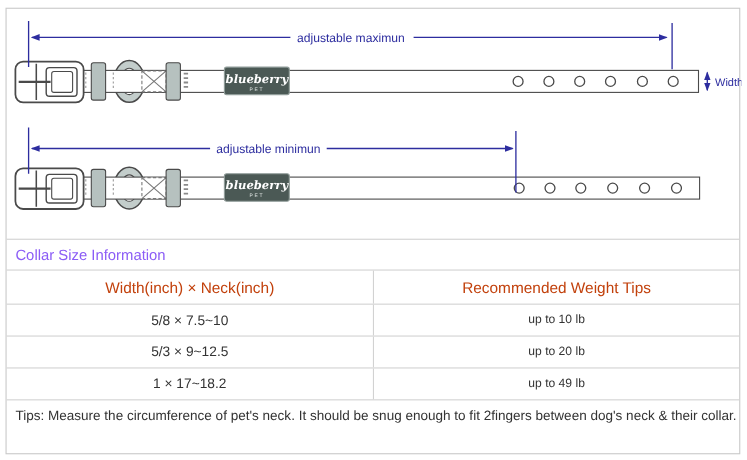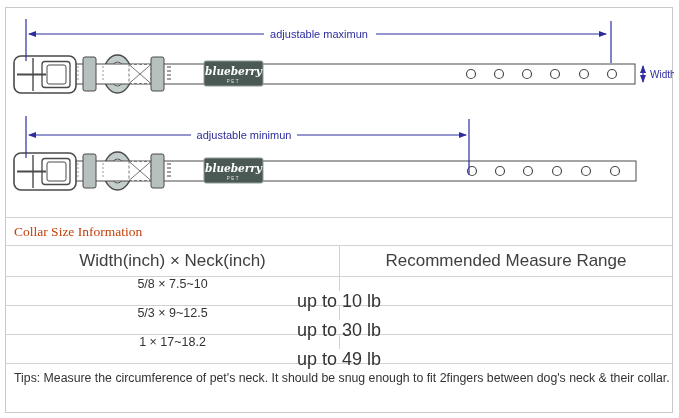--- a/index.html
+++ b/index.html
@@ -11,7 +11,7 @@
   .diagram svg{display:block;}
   
   .t-title{height:27px;border-top:1px solid #d2d2d2;display:flex;align-items:center;
-           padding-left:8px;font-size:13.5px;color:#c2410c;font-family:Liberation Serif, serif;}
+           padding-left:8px;font-size:13.5px;color:#8b5cf6;}
   .t-head,.t-row{display:flex;border-top:1px solid #d2d2d2;}
   .t-head{height:30px;}
   .t-row{height:28px;flex-direction:column;}

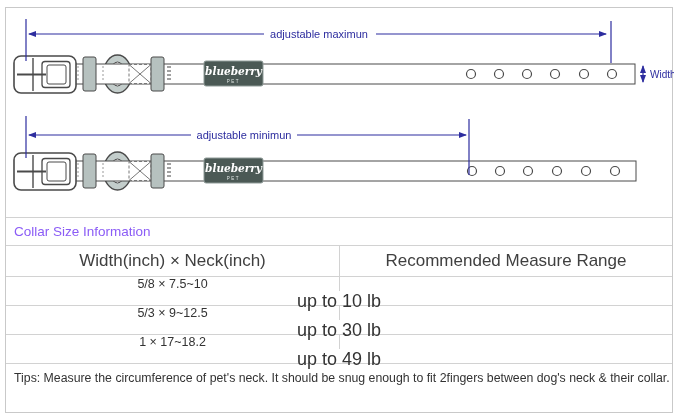--- a/index.html
+++ b/index.html
@@ -18,7 +18,7 @@
   .cell-l{width:333px;border-right:1px solid #d2d2d2;display:flex;align-items:center;
           justify-content:center;font-size:12.5px;}
   .cell-r{flex:1;display:flex;align-items:center;justify-content:center;font-size:18px;}
-  .t-head .cell-l,.t-head .cell-r{font-size:17px;color:#404040;}
+  .t-head .cell-l,.t-head .cell-r{font-size:14px;color:#c2410c;}
   .t-tips{height:28px;border-top:1px solid #d2d2d2;display:flex;align-items:center;
           padding-left:8px;font-size:12.3px;color:#333;}
   .logo-brand{font-family:"DejaVu Serif",serif;font-style:italic;font-weight:bold;}

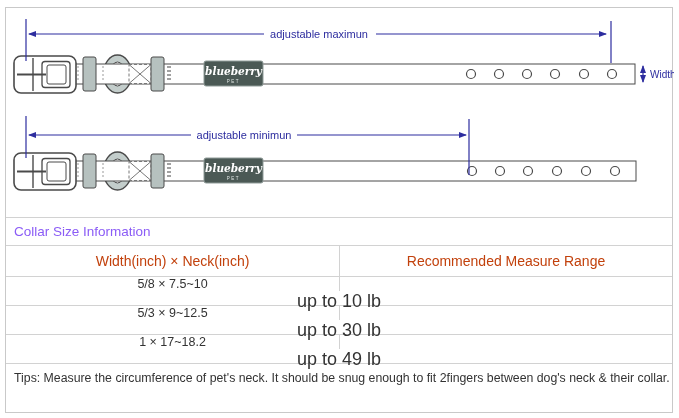--- a/index.html
+++ b/index.html
@@ -154,7 +154,7 @@
 
     <div class="t-head">
       <div class="cell-l">Width(inch)  ×  Neck(inch)</div>
-      <div class="cell-r">Recommended Measure Range</div>
+      <div class="cell-r">Recommended Weight Tips</div>
     </div>
 
     <div class="t-row">

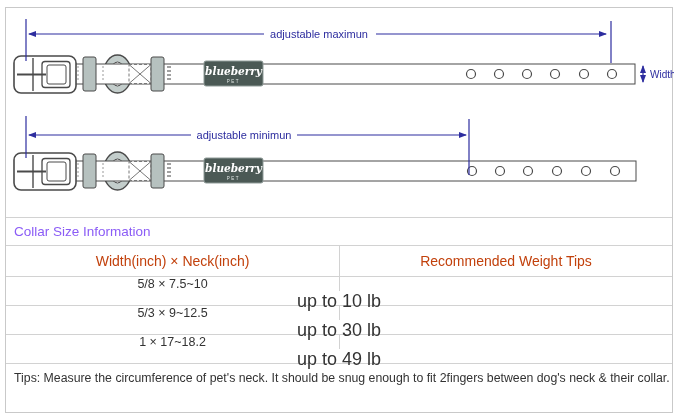--- a/index.html
+++ b/index.html
@@ -14,7 +14,7 @@
            padding-left:8px;font-size:13.5px;color:#8b5cf6;}
   .t-head,.t-row{display:flex;border-top:1px solid #d2d2d2;}
   .t-head{height:30px;}
-  .t-row{height:28px;flex-direction:column;}
+  .t-row{height:28px;}
   .cell-l{width:333px;border-right:1px solid #d2d2d2;display:flex;align-items:center;
           justify-content:center;font-size:12.5px;}
   .cell-r{flex:1;display:flex;align-items:center;justify-content:center;font-size:18px;}

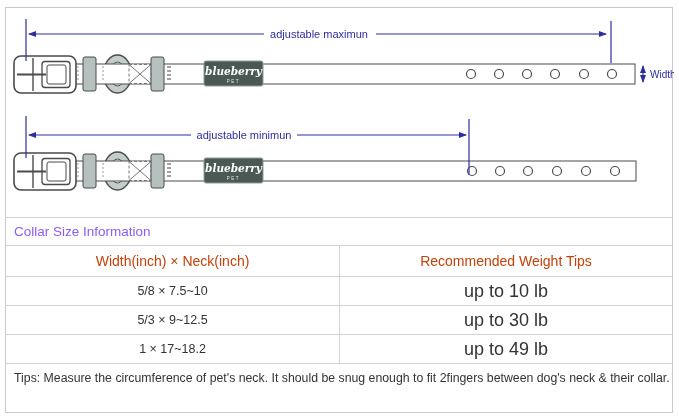--- a/index.html
+++ b/index.html
@@ -17,7 +17,7 @@
   .t-row{height:28px;}
   .cell-l{width:333px;border-right:1px solid #d2d2d2;display:flex;align-items:center;
           justify-content:center;font-size:12.5px;}
-  .cell-r{flex:1;display:flex;align-items:center;justify-content:center;font-size:18px;}
+  .cell-r{flex:1;display:flex;align-items:center;justify-content:center;font-size:11px;}
   .t-head .cell-l,.t-head .cell-r{font-size:14px;color:#c2410c;}
   .t-tips{height:28px;border-top:1px solid #d2d2d2;display:flex;align-items:center;
           padding-left:8px;font-size:12.3px;color:#333;}

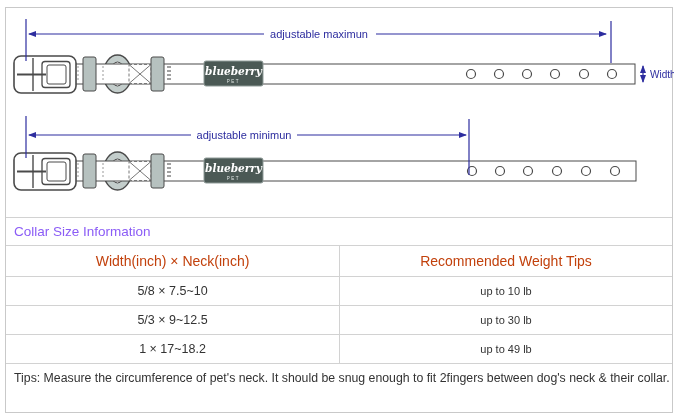--- a/index.html
+++ b/index.html
@@ -163,7 +163,7 @@
     </div>
     <div class="t-row">
       <div class="cell-l">5/3 × 9~12.5</div>
-      <div class="cell-r">up to 30 lb</div>
+      <div class="cell-r">up to 20 lb</div>
     </div>
     <div class="t-row">
       <div class="cell-l">1 × 17~18.2</div>

